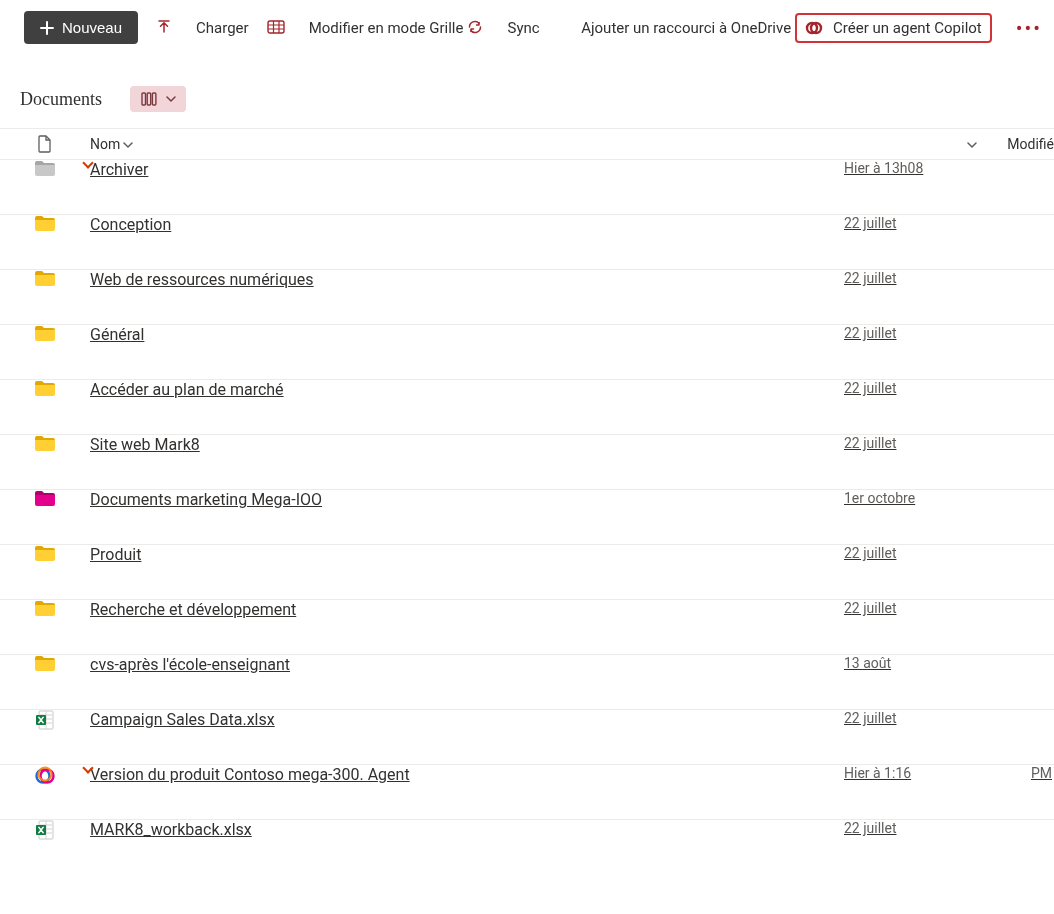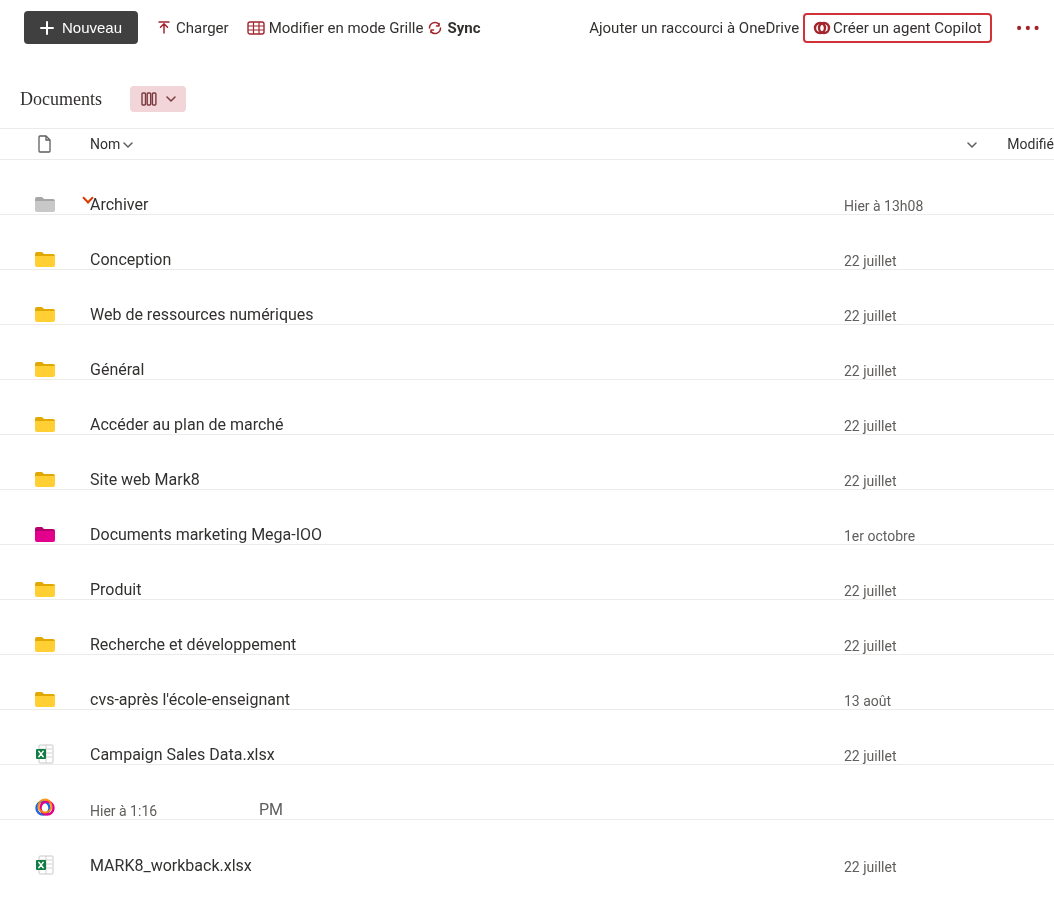--- a/index.html
+++ b/index.html
@@ -34,8 +34,7 @@
   }
   .tb-item {
     display: flex;
-    align-items: center;
-    gap: 4px;
+    gap: 24px;
     font-size: 15px;
     color: #323130;
     cursor: pointer;

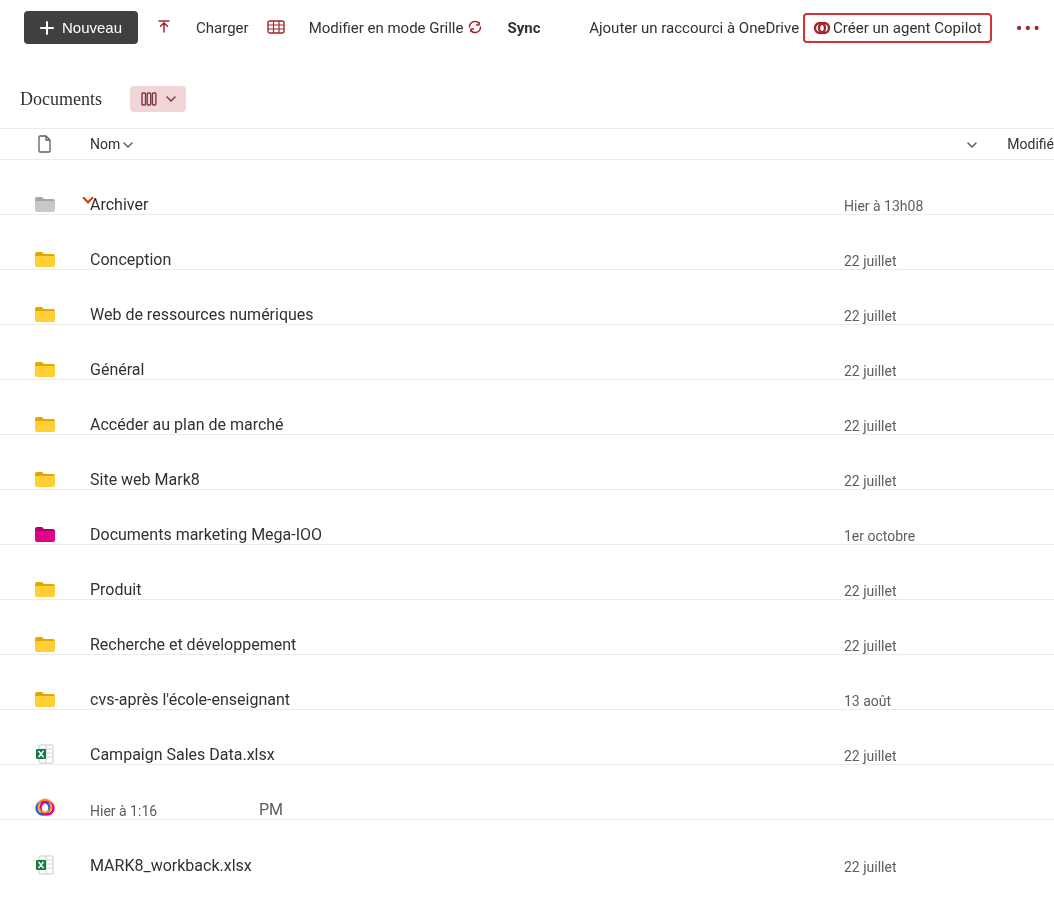--- a/index.html
+++ b/index.html
@@ -156,7 +156,7 @@
     <span>Modifier en mode Grille</span>
   </div>
 
-  <div class="tb-item" style="margin-left:-14px;font-weight:bold;">
+  <div class="tb-item" style="margin-left:-14px;">
     <span class="ic">
       <svg width="16" height="16" viewBox="0 0 16 16">
           <path d="M13.5 8a5.5 5.5 0 0 1-9.4 3.9M2.5 8a5.5 5.5 0 0 1 9.4-3.9" stroke="#a4262c" stroke-width="1.5" fill="none" stroke-linecap="round"></path>

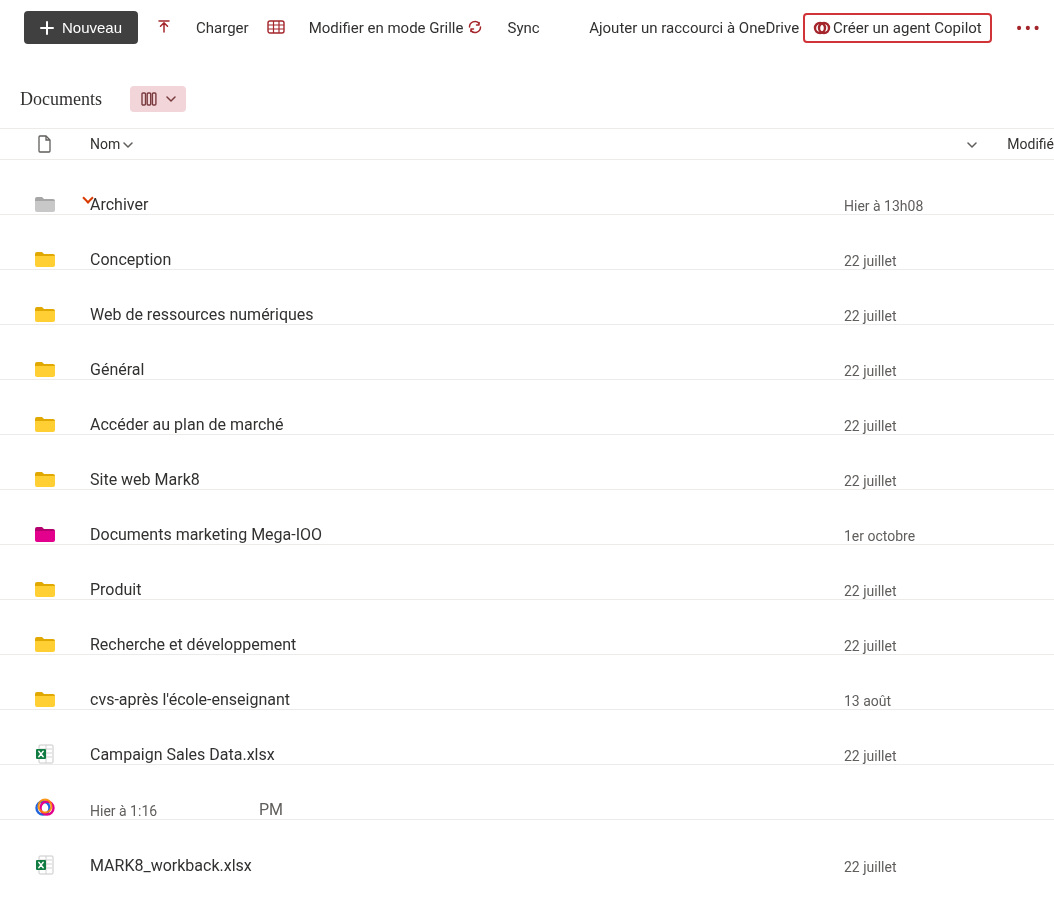--- a/index.html
+++ b/index.html
@@ -46,7 +46,7 @@
     padding: 4px 8px;
     display: flex;
     align-items: center;
-    gap: 2px;
+    gap: 10px;
   }
   .more-btn {
     color: #a4262c;

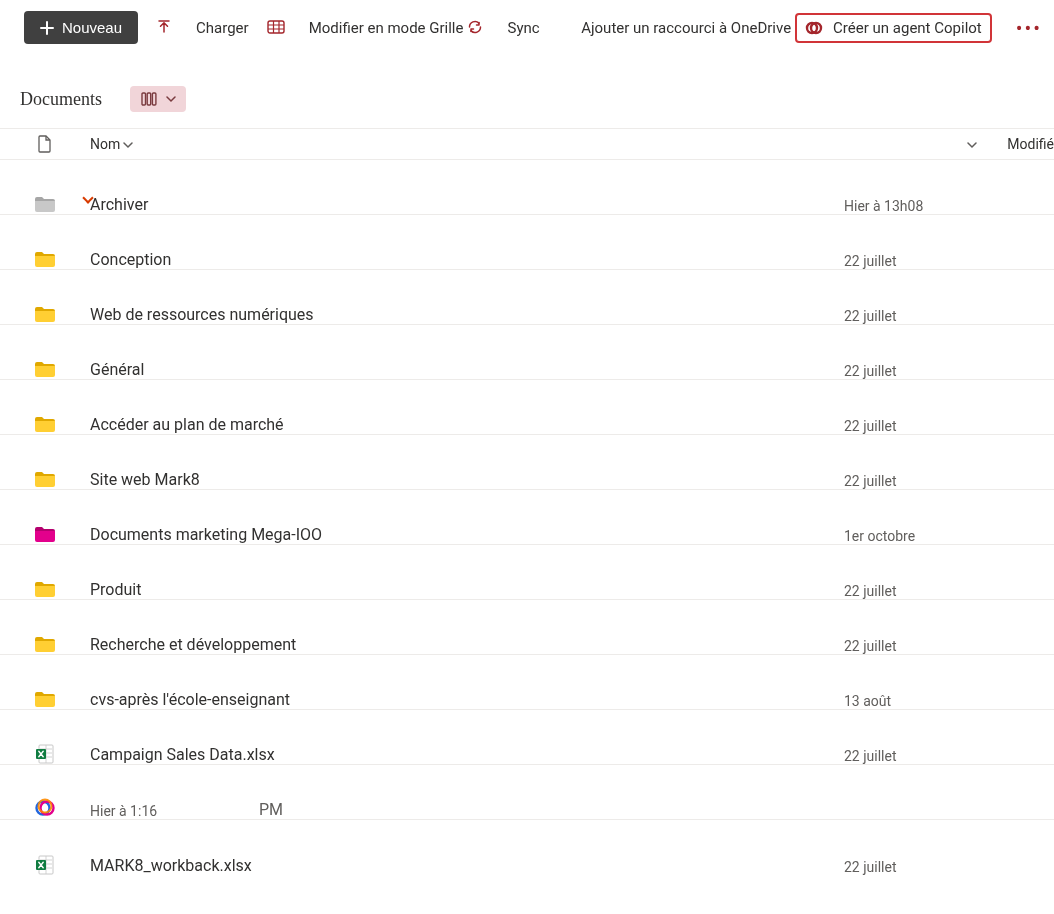--- a/index.html
+++ b/index.html
@@ -94,10 +94,11 @@
   .list { }
   .row {
     display: flex;
-    align-items: flex-end;
+    align-items: flex-start;
     height: 55px;
     border-bottom: 1px solid #edebe9;
     cursor: pointer;
+    text-decoration: underline;
   }
   .row:last-child { border-bottom: none; }
   .row-icon { width: 90px; display:flex; justify-content:center; }

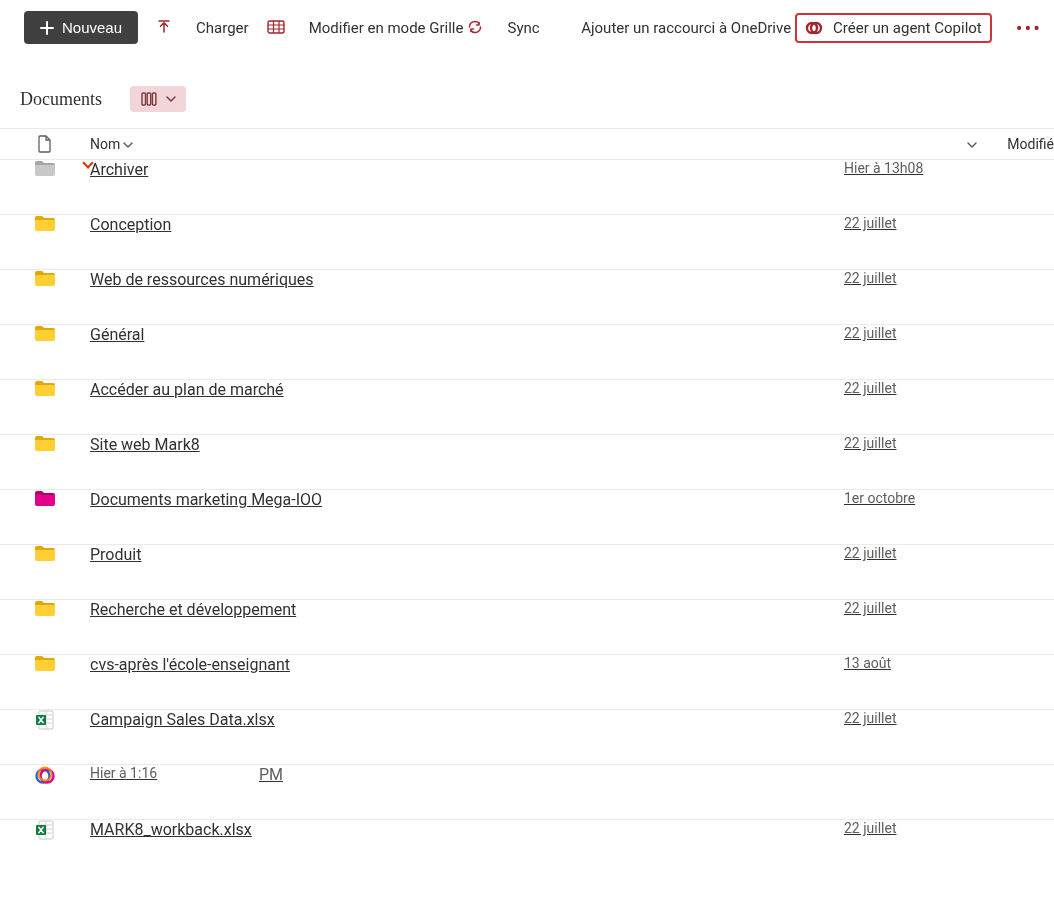--- a/index.html
+++ b/index.html
@@ -386,6 +386,7 @@
           </svg>
         </span>
       </div>
+    <div class="row-name link-mark">Version du produit Contoso mega-300. Agent</div>
     <div class="row-mod">Hier à 1:16</div>
     <div class="row-extra">PM</div>
   </div>

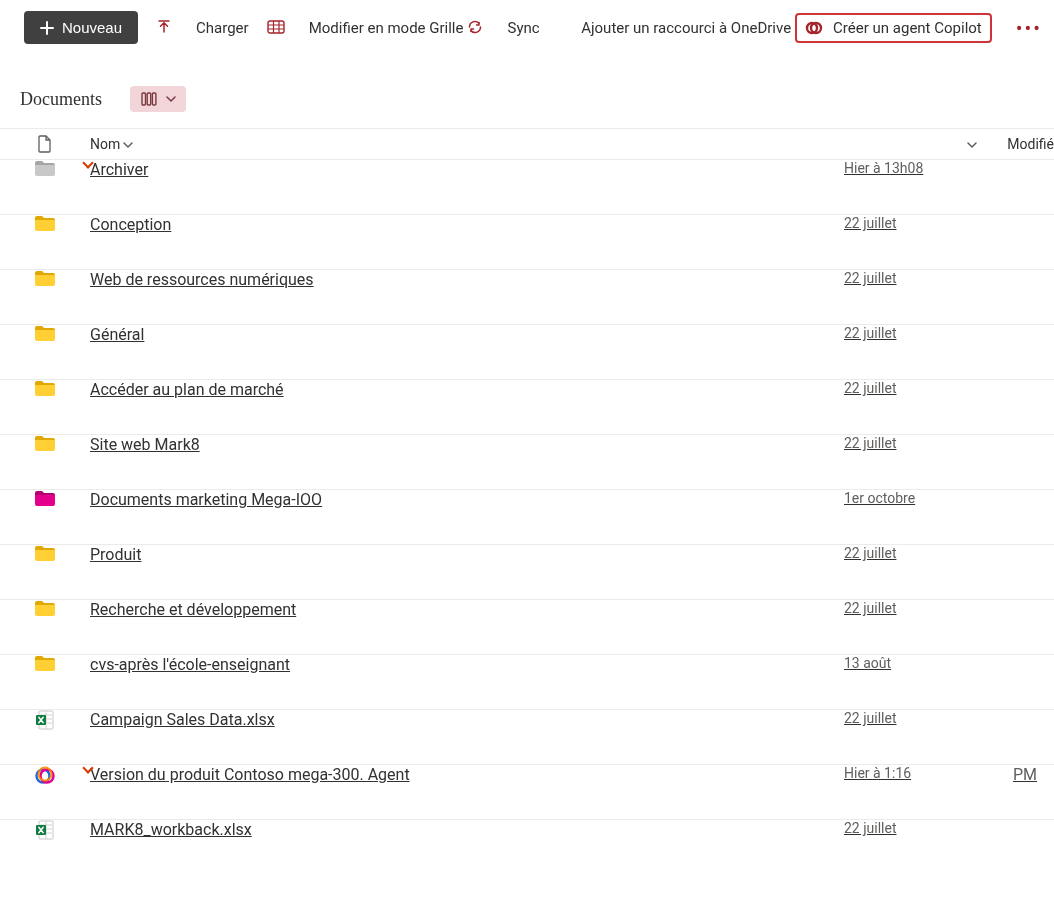--- a/index.html
+++ b/index.html
@@ -104,7 +104,7 @@
   .row-icon { width: 90px; display:flex; justify-content:center; }
   .row-name { flex: 1; font-size: 16px; color:#323130; position:relative; }
   .row-mod { width: 150px; font-size: 14px; color:#605e5c; }
-  .row-extra { width: 60px; text-align:right; padding-right:17px; font-size:16px; color:#605e5c; }
+  .row-extra { width: 60px; text-align:right; padding-right:2px; font-size:14px; color:#605e5c; }
   .link-mark::before {
     content: '';
     position: absolute;

